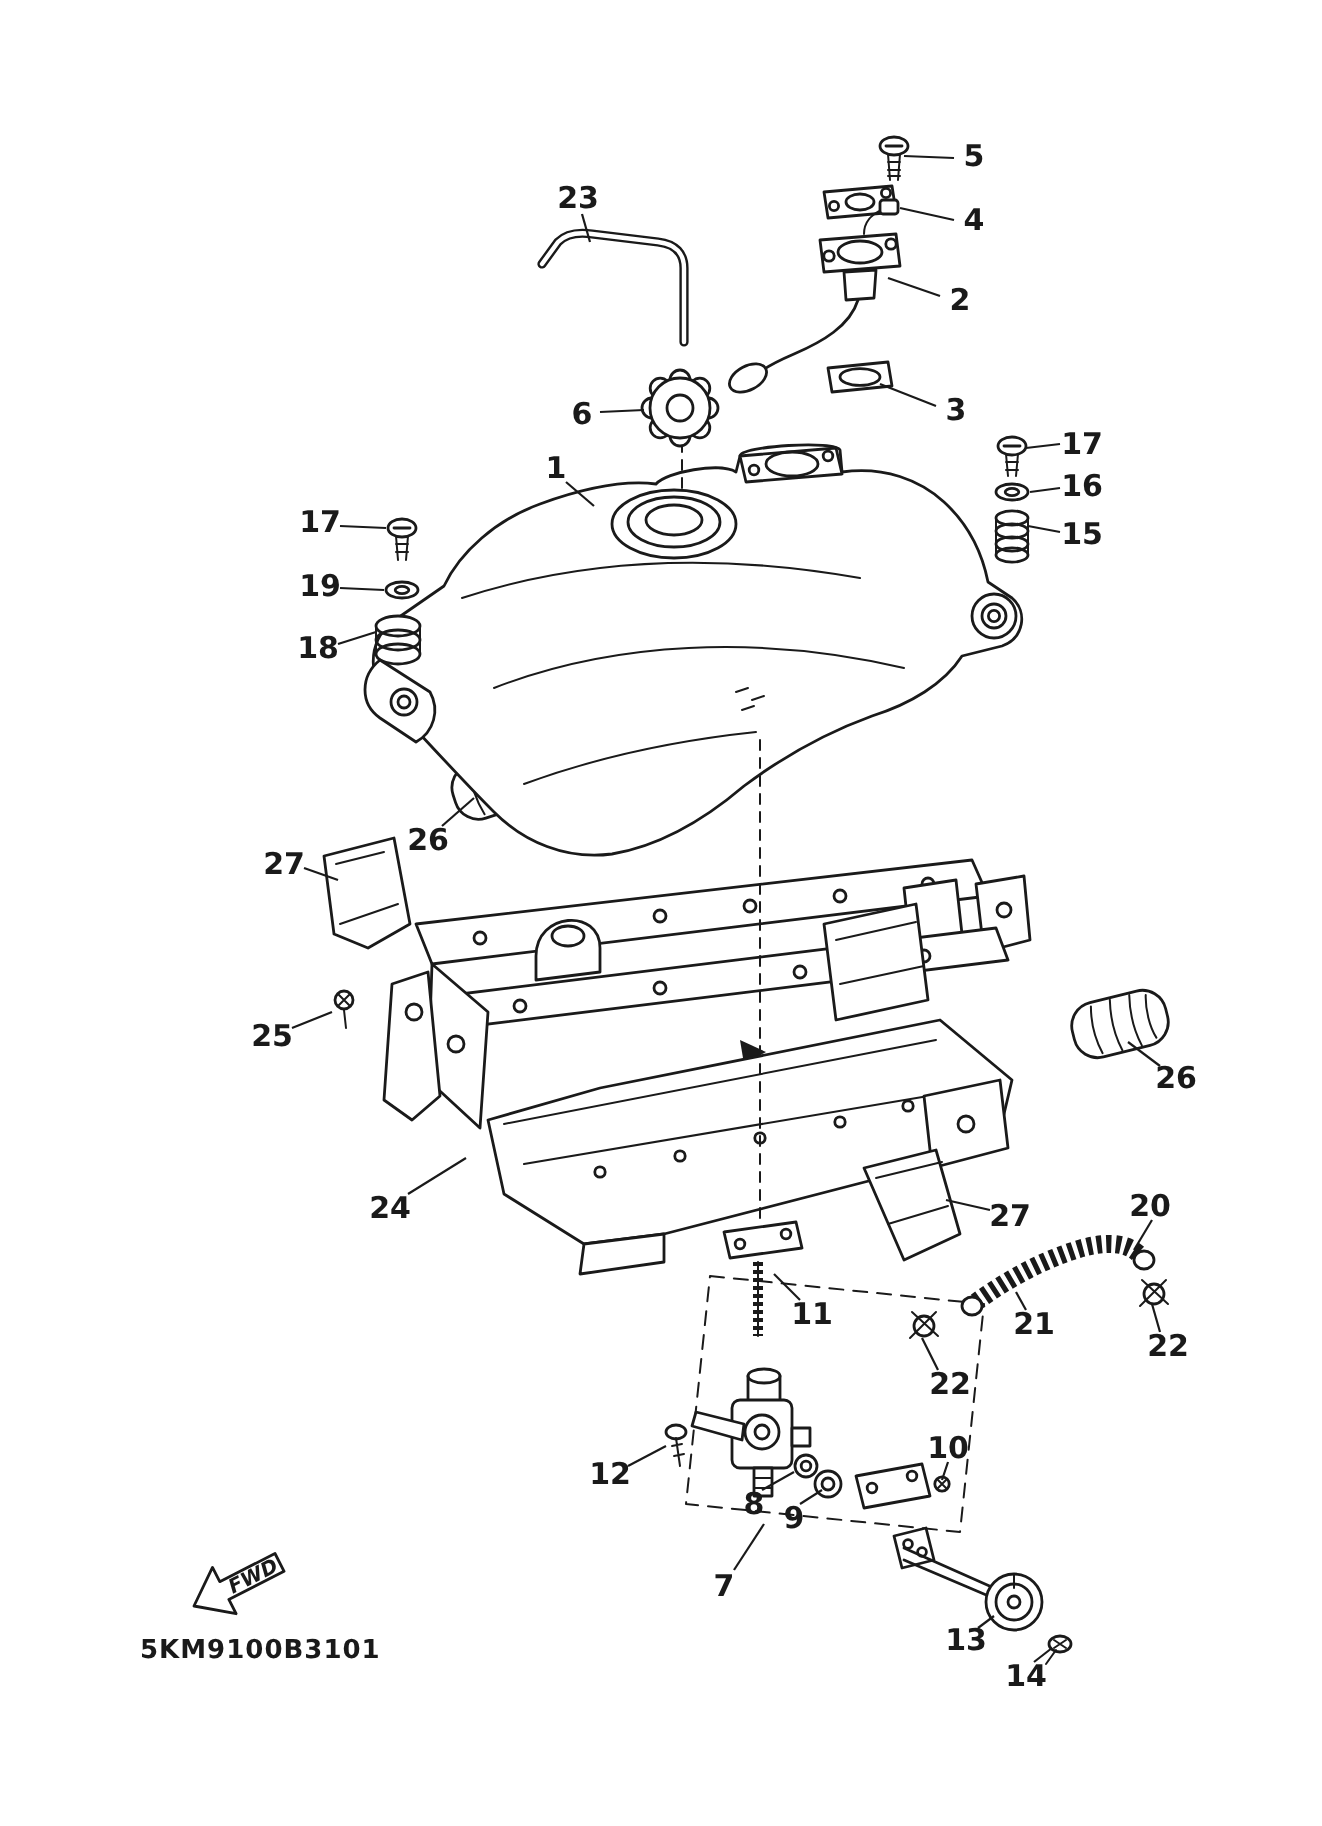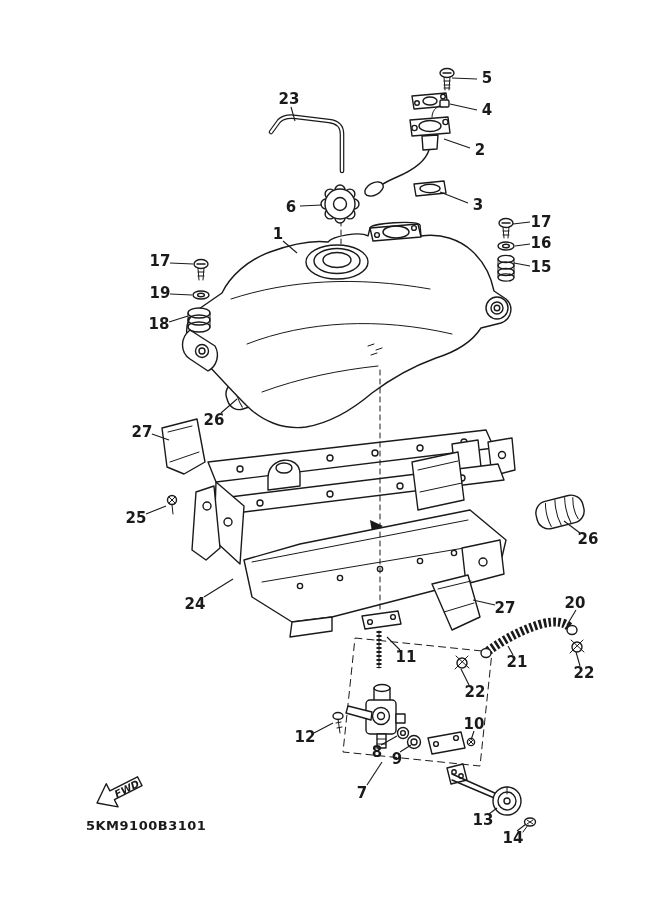--- a/index.html
+++ b/index.html
@@ -22,7 +22,7 @@
   .leader{stroke:var(--ink,#1a1a1a);stroke-width:1.1}
   .fwd-text{font:italic bold 10px "DejaVu Sans",sans-serif;fill:var(--ink,#1a1a1a);
             stroke:none;dominant-baseline:central}
-  .code{position:absolute;left:86px;top:818px;font:bold 13px "DejaVu Sans",sans-serif;
+  .code{position:absolute;left:70px;top:818px;font:bold 13px "DejaVu Sans",sans-serif;
         color:var(--ink,#1a1a1a);letter-spacing:.5px}
 </style>
 </head>

